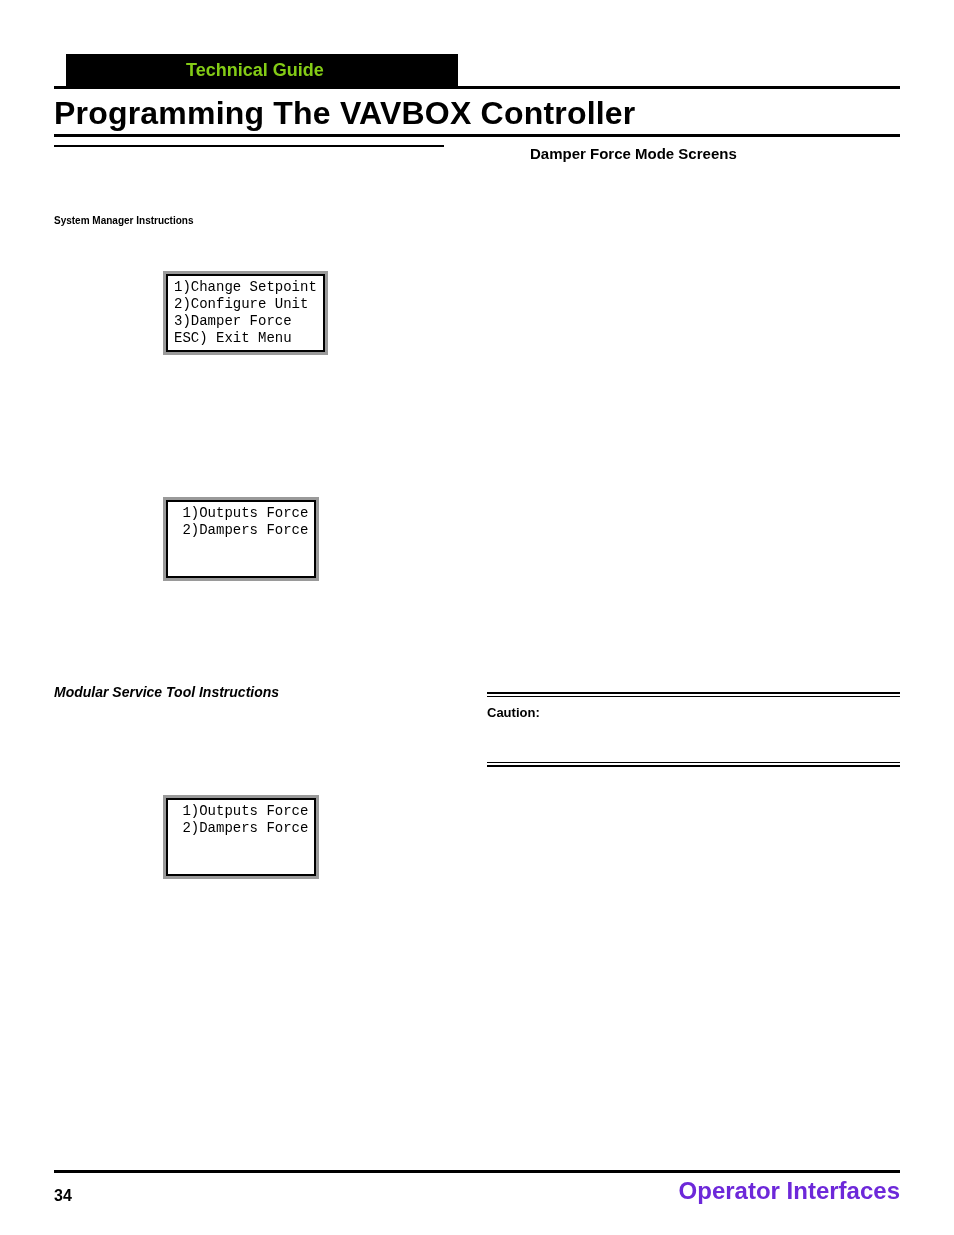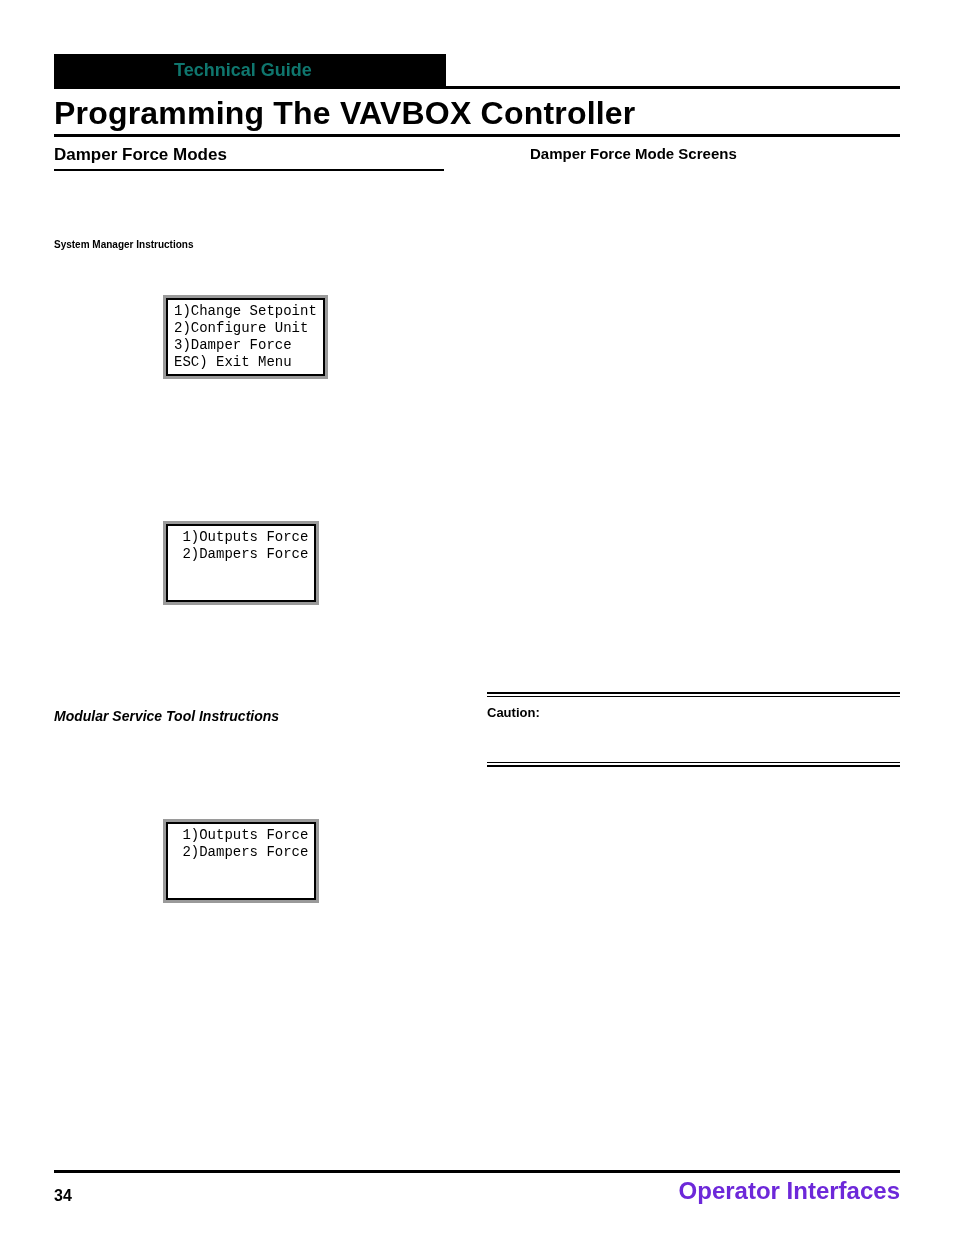--- a/index.html
+++ b/index.html
@@ -14,10 +14,10 @@
   }
   .header-bar-row { position: relative; height: 32px; margin-bottom: 0; }
   .black-box {
-    position: absolute; left: 0; top: 0;
+    position: absolute; left: 12px; top: 0;
     width: 392px; height: 32px;
     background: #000;
-    color: #0f766e;
+    color: #84cc16;
     font-weight: bold;
     font-size: 18px;
     line-height: 32px;

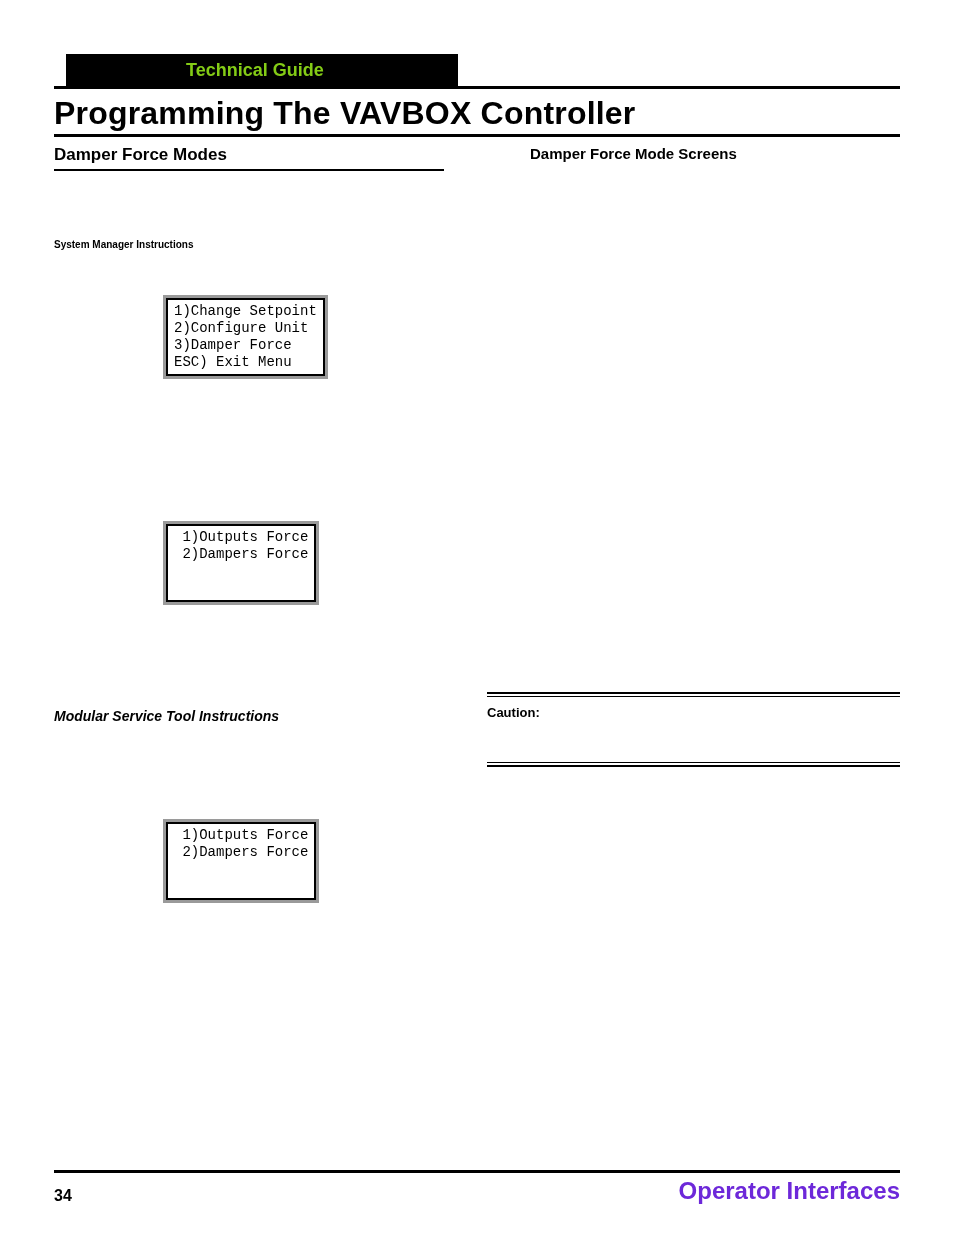--- a/index.html
+++ b/index.html
@@ -97,7 +97,6 @@
 <div class="two-col">
 
   <div class="col">
-    <div class="sub-head">Damper Force Modes</div>
     <hr class="sub-rule">
 
     <div class="section-label">System Manager Instructions</div>

